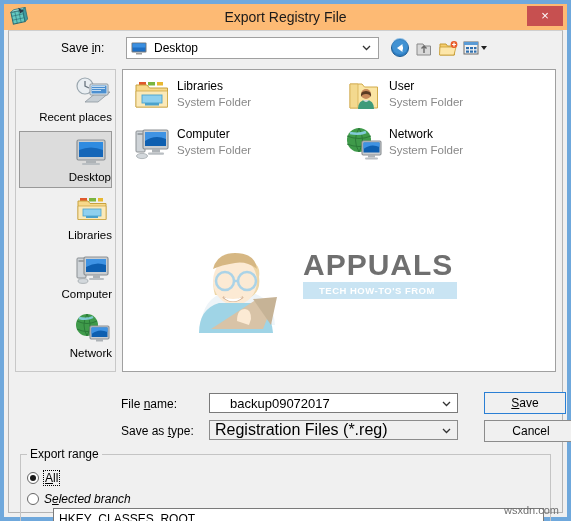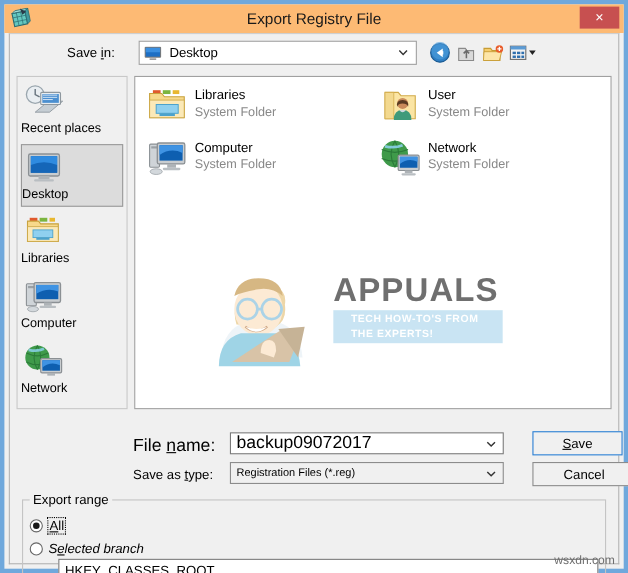--- a/index.html
+++ b/index.html
@@ -70,7 +70,7 @@
   }
   .place{
     position:relative;width:93px;margin:2px auto 0 auto;height:57px;
-    text-align:left;cursor:pointer;box-sizing:border-box;
+    text-align:right;cursor:pointer;box-sizing:border-box;
     padding-top:4px;
   }
   .place.sel{border:1px solid #999;background:#dcdcdc;}

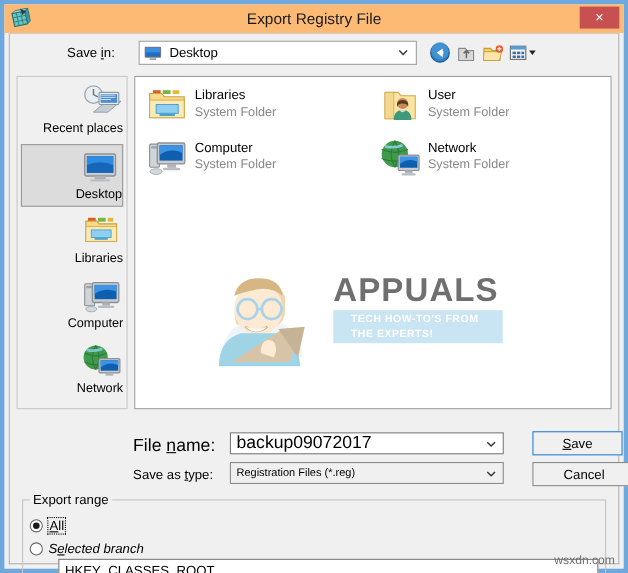--- a/index.html
+++ b/index.html
@@ -411,7 +411,6 @@
           <div id="wm-appuals">APPUALS</div>
           <div id="wm-tag">
             <div>TECH HOW-TO'S FROM</div>
-            <div>THE EXPERTS!</div>
           </div>
         </div>
       </div>

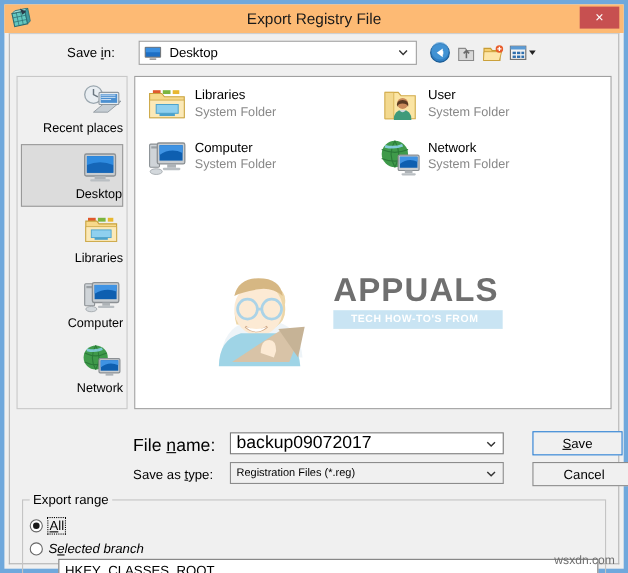--- a/index.html
+++ b/index.html
@@ -104,7 +104,7 @@
     font-family:"Liberation Sans",sans-serif;
   }
   
-  #fname-label{position:absolute;left:112px;top:366px;font-size:16px;}
+  #fname-label{position:absolute;left:112px;top:366px;font-size:12px;}
   #ftype-label{position:absolute;left:112px;top:393px;font-size:12px;}
   #fname-combo{
     position:absolute;left:200px;top:362px;width:249px;height:20px;

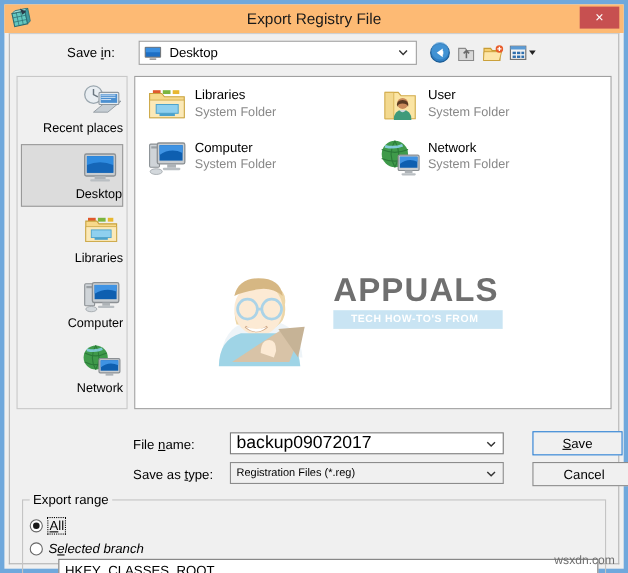--- a/index.html
+++ b/index.html
@@ -111,7 +111,7 @@
     background:#fff;border:1px solid #7a7a7a;box-sizing:border-box;
     display:flex;align-items:center;cursor:text;
   }
-  #fname-value{margin-left:5px;font-size:16px;}
+  #fname-value{margin-left:20px;font-size:13px;}
   #ftype-combo{
     position:absolute;left:200px;top:389px;width:249px;height:20px;
     background:#f0f0f0;border:1px solid #8c8c8c;box-sizing:border-box;

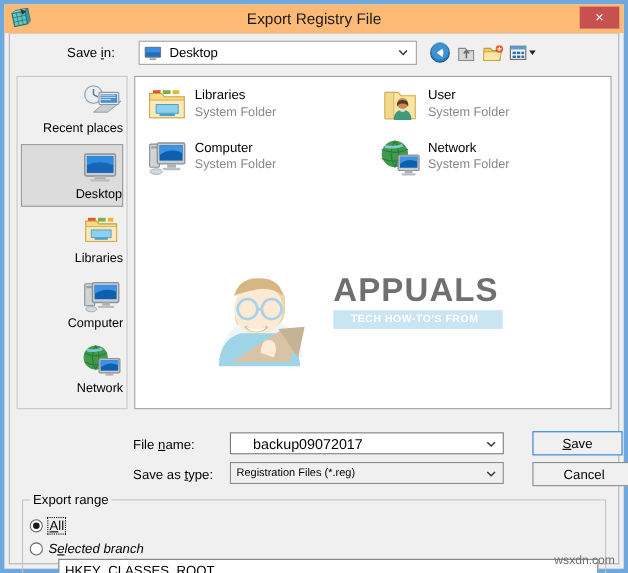--- a/index.html
+++ b/index.html
@@ -117,7 +117,7 @@
     background:#f0f0f0;border:1px solid #8c8c8c;box-sizing:border-box;
     display:flex;align-items:center;cursor:pointer;
   }
-  #ftype-value{margin-left:5px;font-size:10px;}
+  #ftype-value{margin-left:5px;font-size:16px;}
   .cbarrow{position:absolute;right:5px;top:4px;width:11px;height:11px;}
   #save-btn{
     position:absolute;left:475px;top:361px;width:82px;height:22px;

